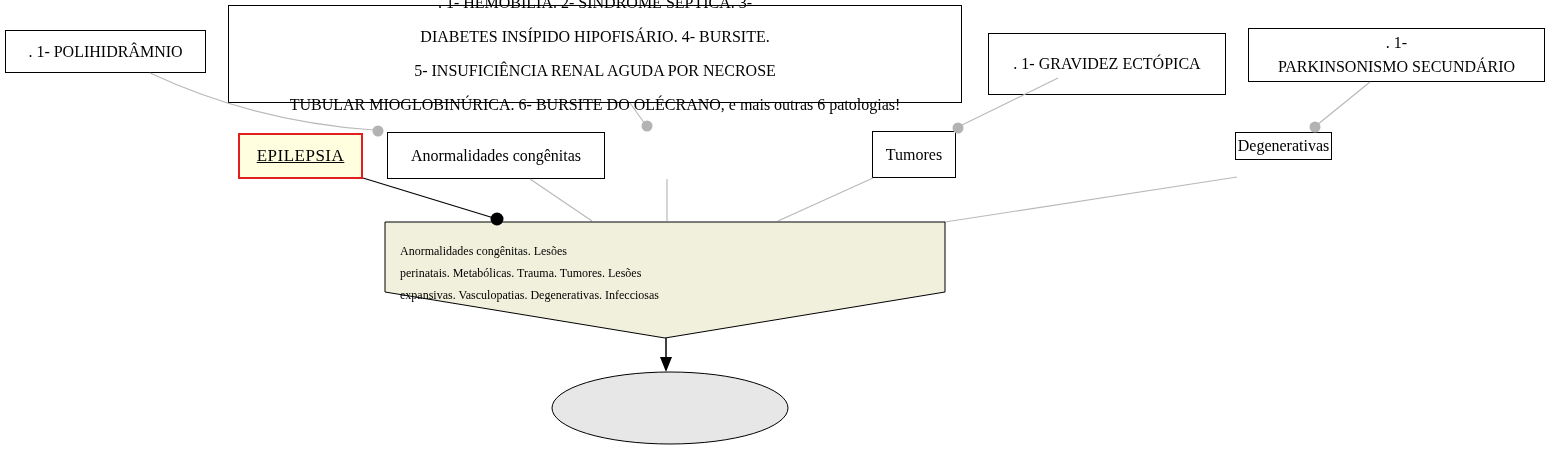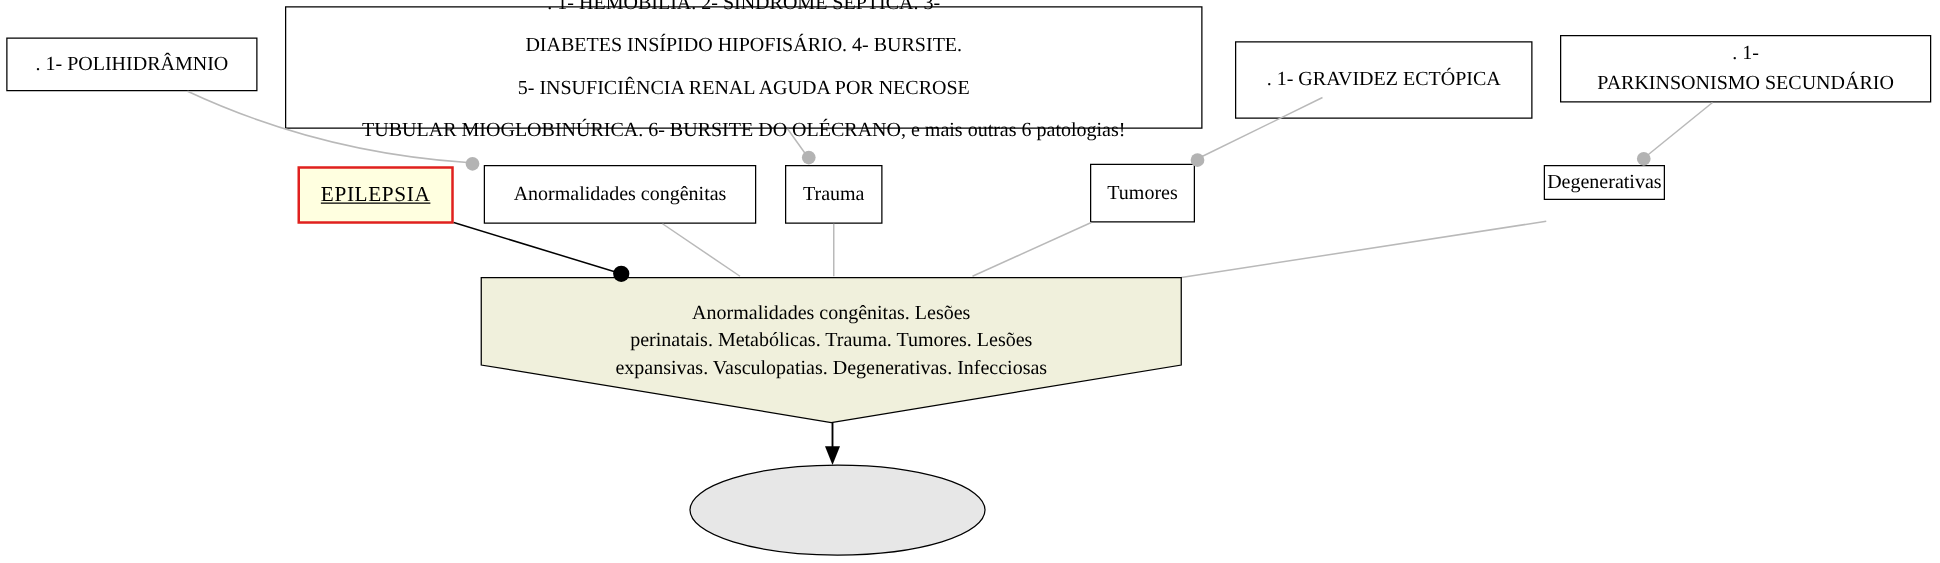--- a/index.html
+++ b/index.html
@@ -108,9 +108,6 @@
     <span class="lbl">Anormalidades congênitas</span>
   </div>
 
-  <div class="node" id="node-trauma">
-    <span class="lbl">Trauma</span>
-  </div>
 
   <div class="node" id="node-tumores">
     <span class="lbl">Tumores</span>

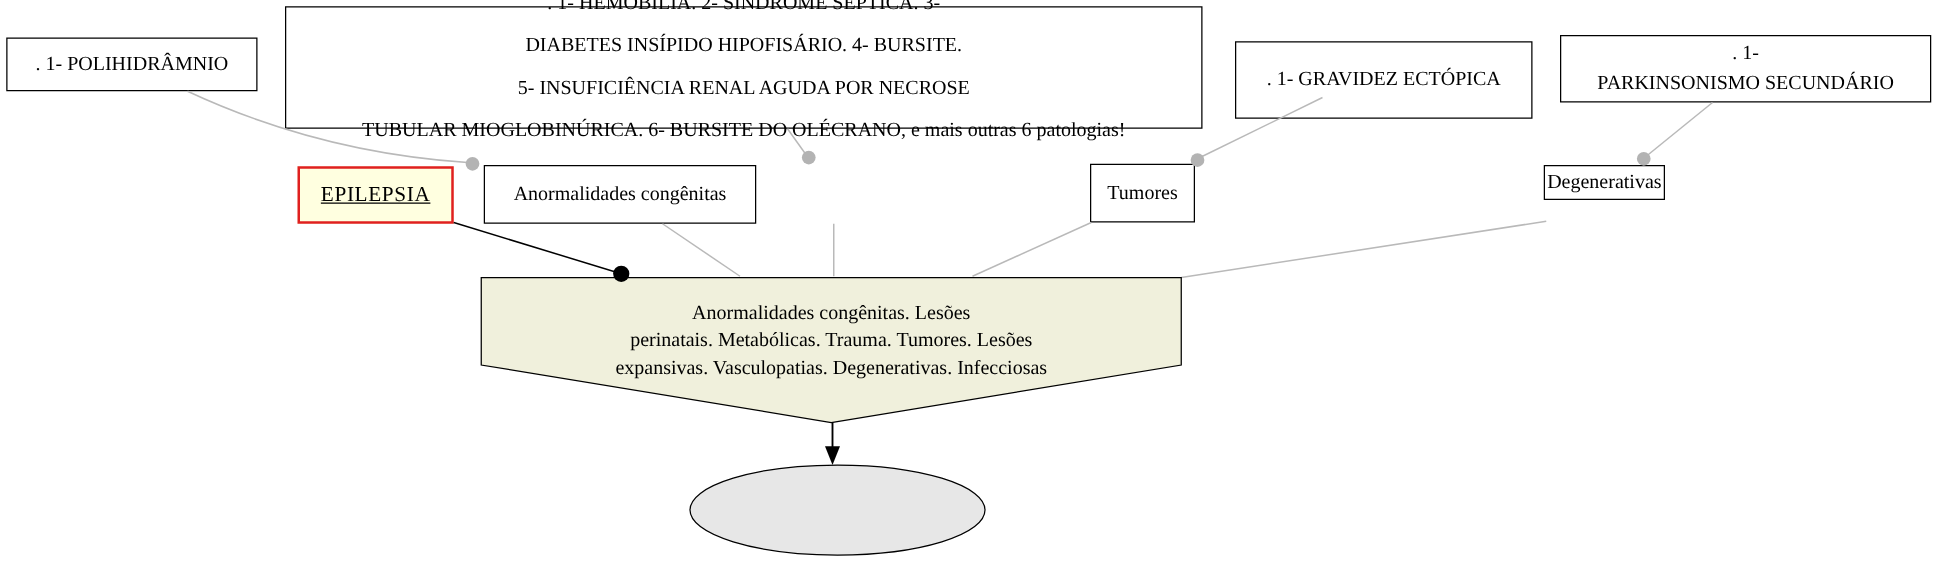--- a/index.html
+++ b/index.html
@@ -66,9 +66,9 @@
   .float-label {
     position: absolute;
     z-index: 3;
-    text-align: center;
+    text-align: left;
     white-space: pre-line;
-    font-size: 16px;
+    font-size: 12px;
     line-height: 22px;
     pointer-events: none;
   }

